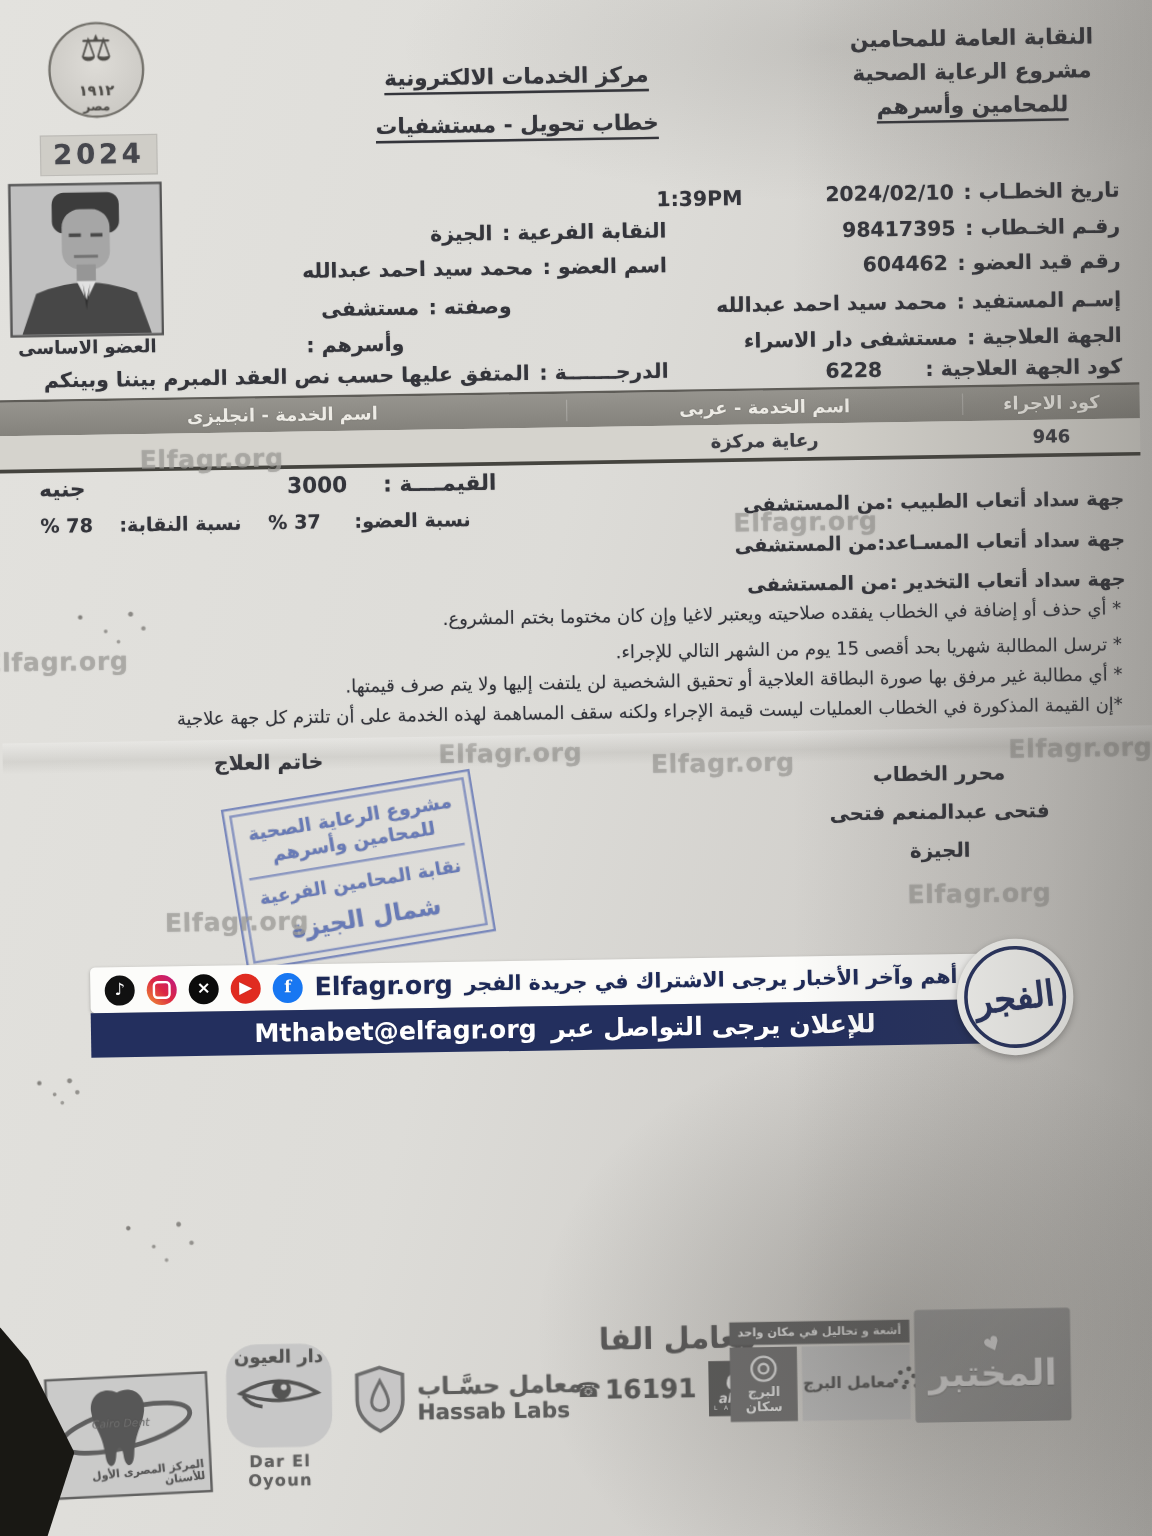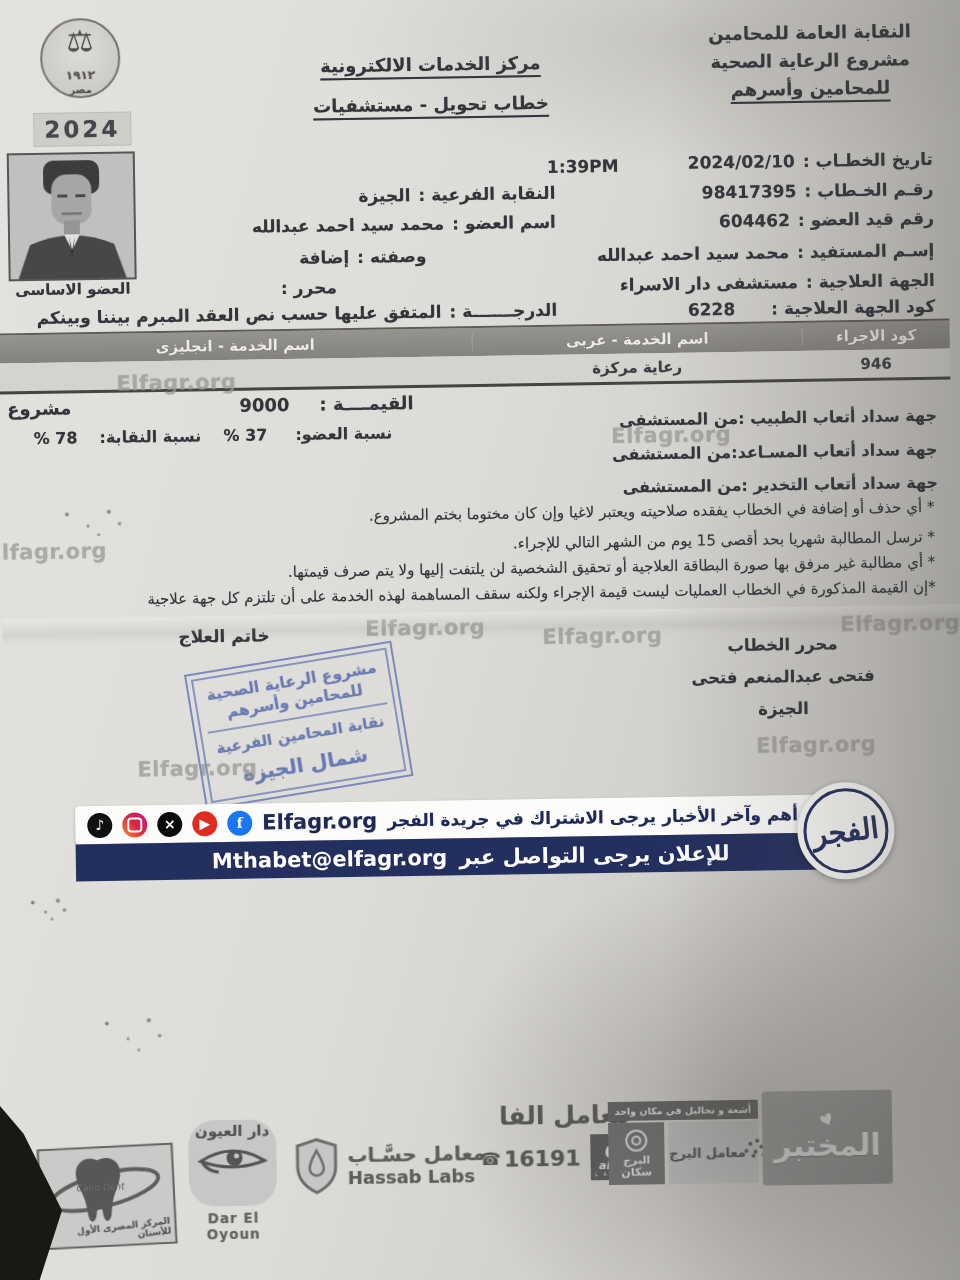--- a/index.html
+++ b/index.html
@@ -190,7 +190,7 @@
   </div>
   <div class="field" style="right:530px;top:245px;">
     <span>وصفته :</span>
-    <span>إضافة</span>
+    <span>مستشفى</span>
   </div>
 
   <div class="field" style="right:22px;top:277px;">

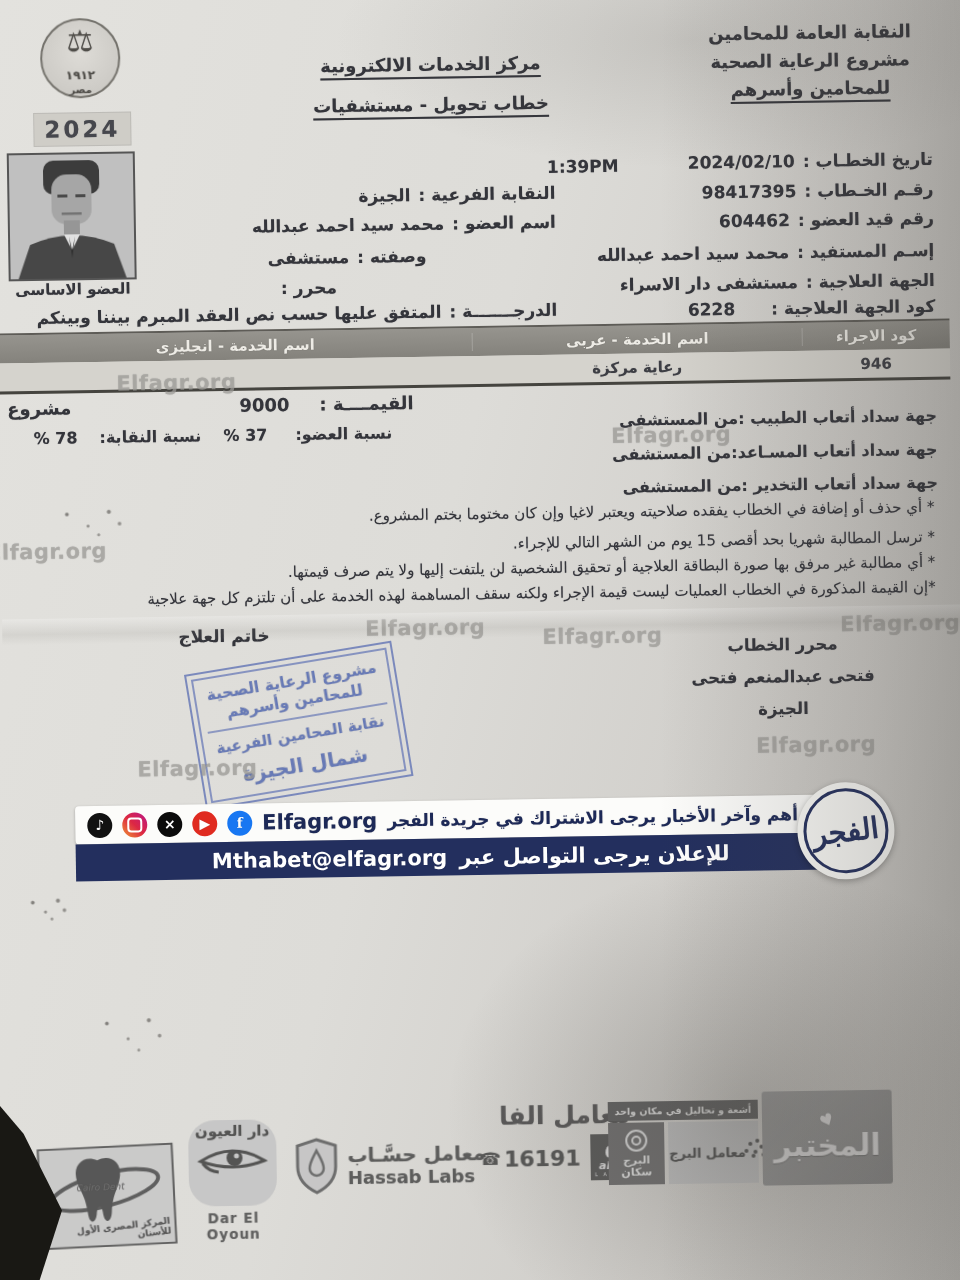--- a/index.html
+++ b/index.html
@@ -198,7 +198,7 @@
     <span>مستشفى دار الاسراء</span>
   </div>
   <div class="field" style="right:620px;top:275px;">
-    <span>محرر :</span>
+    <span>وأسرهم :</span>
   </div>
 
   <div class="field" style="right:22px;top:303px;">

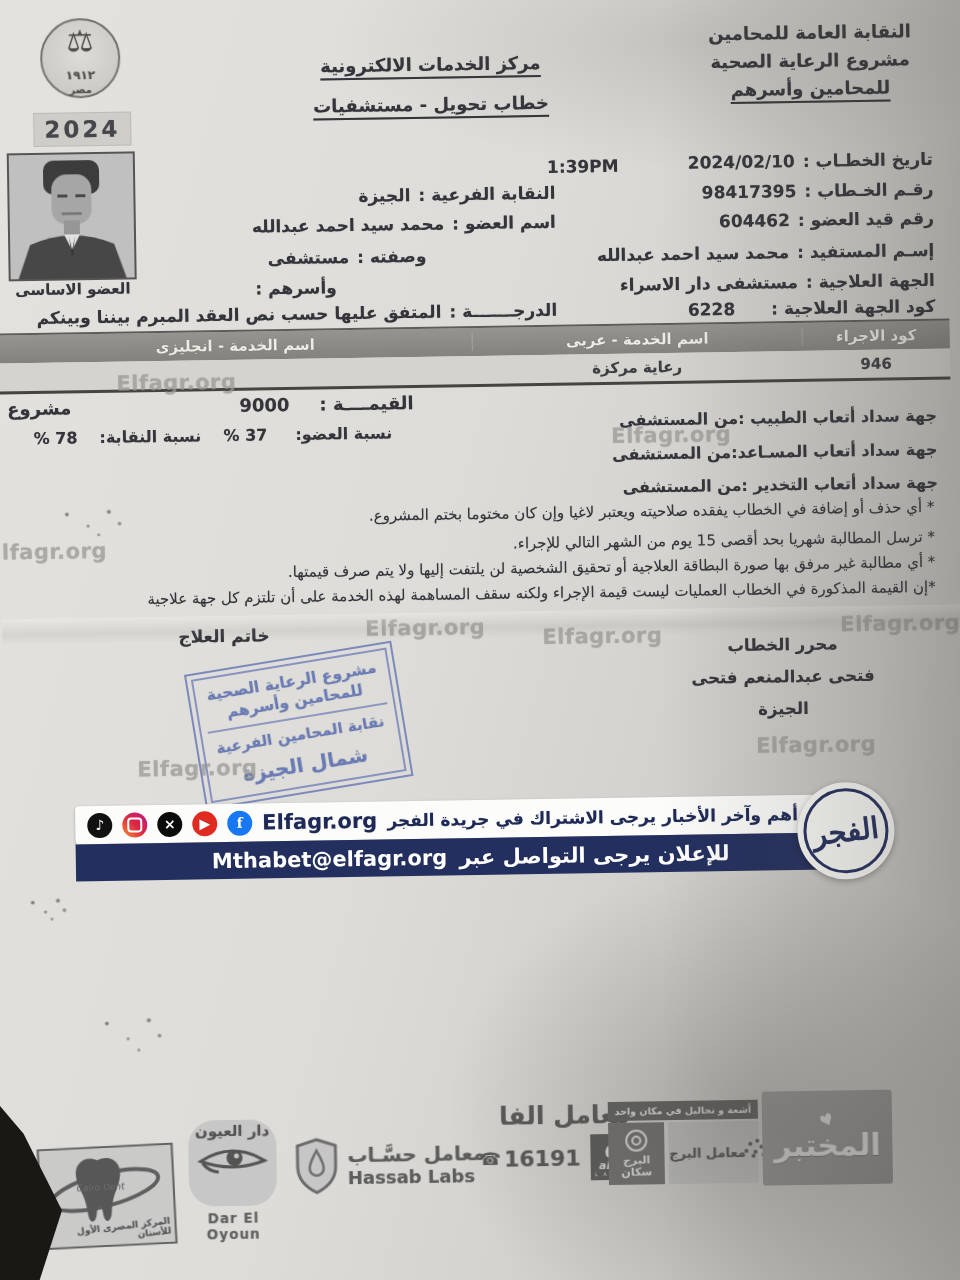--- a/index.html
+++ b/index.html
@@ -226,7 +226,7 @@
   <div class="field" style="right:545px;top:391px;font-size:18px;">
     <span>القيمــــة :</span>
     <span style="margin-right:22px;">9000</span>
-    <span style="margin-right:160px;">مشروع</span>
+    <span style="margin-right:160px;">جنيه</span>
   </div>
   <div class="field" style="right:567px;top:422px;font-size:16px;">
     <span>نسبة العضو:</span>

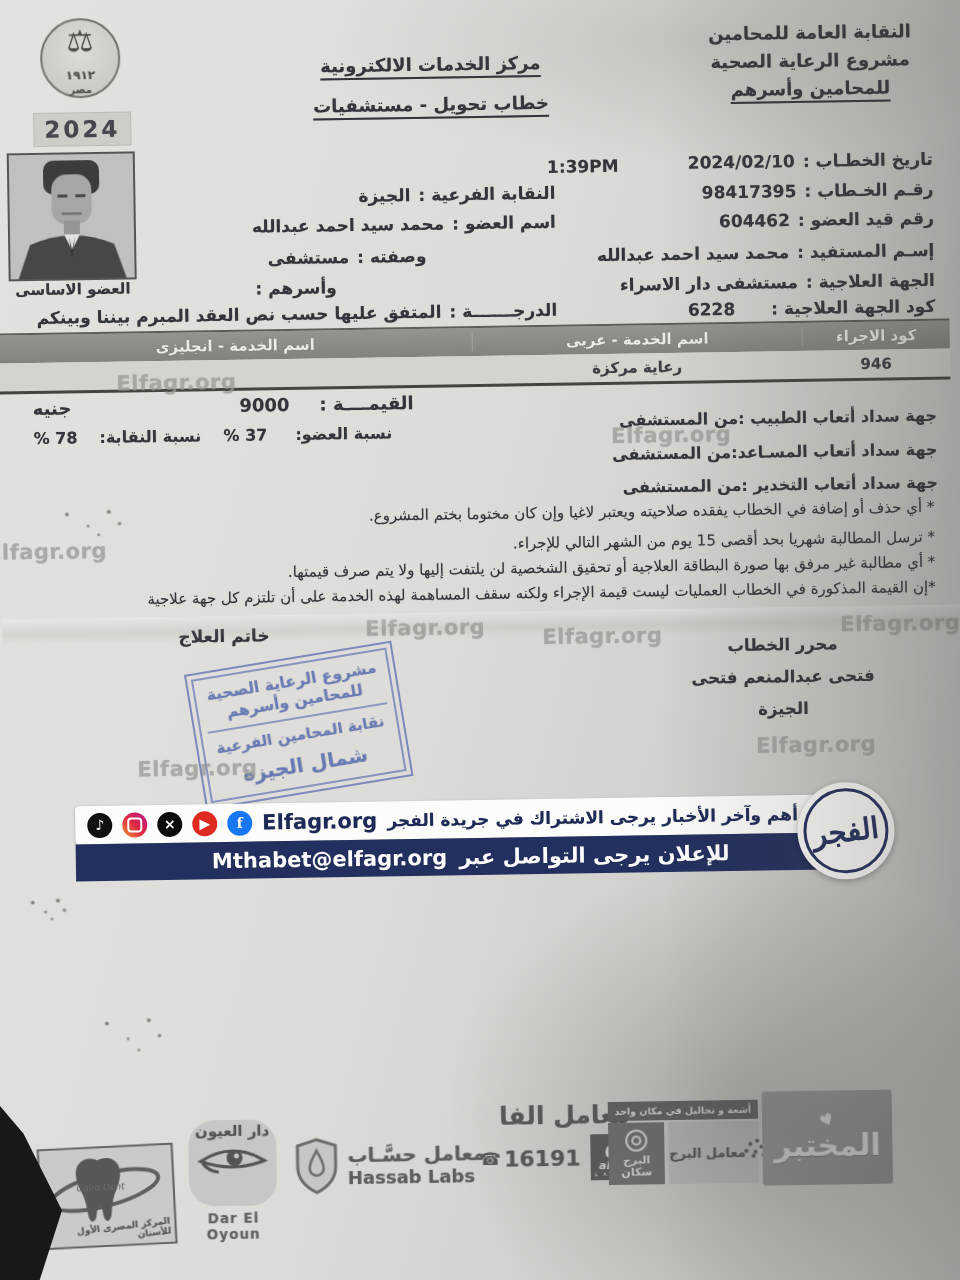--- a/index.html
+++ b/index.html
@@ -225,7 +225,7 @@
 
   <div class="field" style="right:545px;top:391px;font-size:18px;">
     <span>القيمــــة :</span>
-    <span style="margin-right:22px;">9000</span>
+    <span style="margin-right:22px;">3000</span>
     <span style="margin-right:160px;">جنيه</span>
   </div>
   <div class="field" style="right:567px;top:422px;font-size:16px;">

